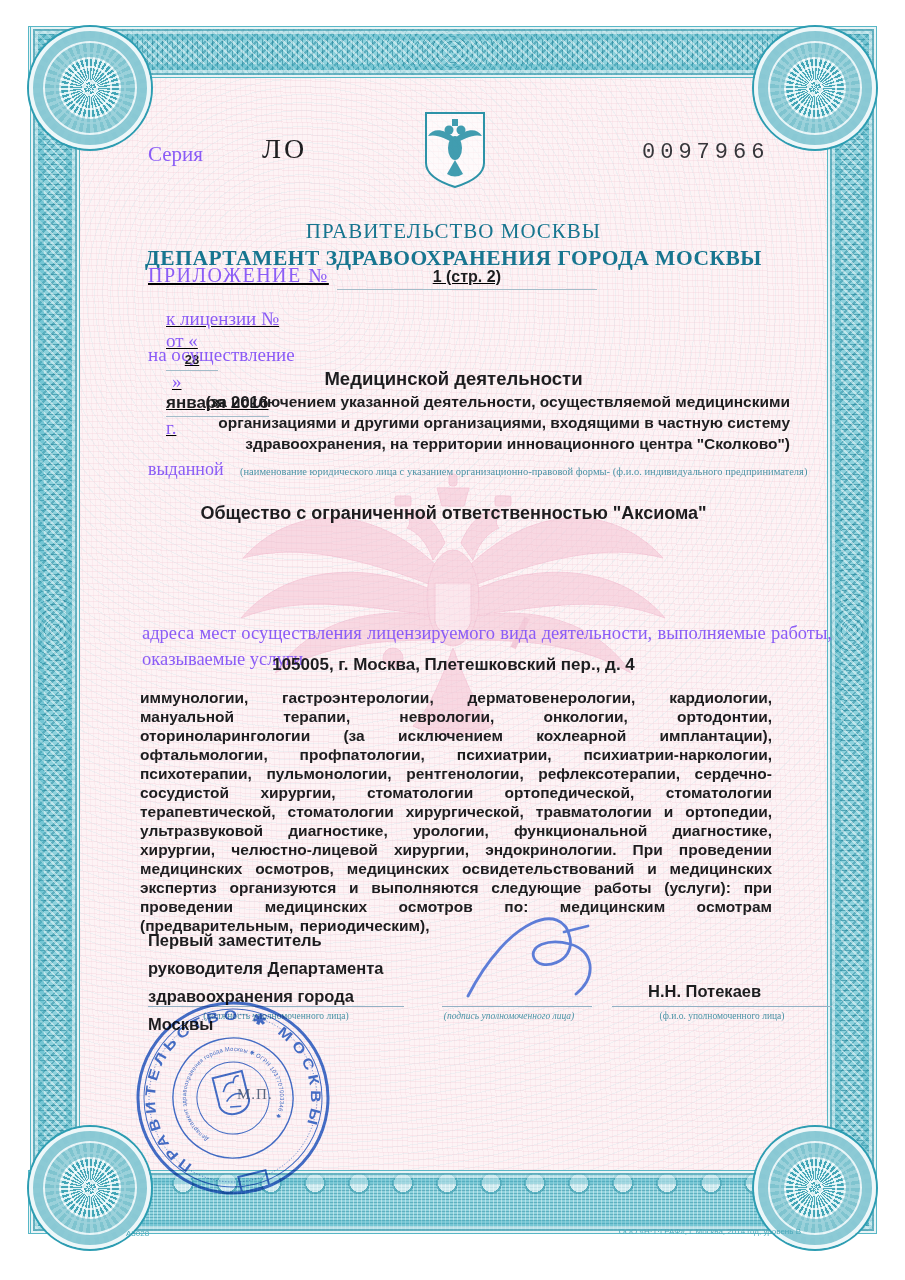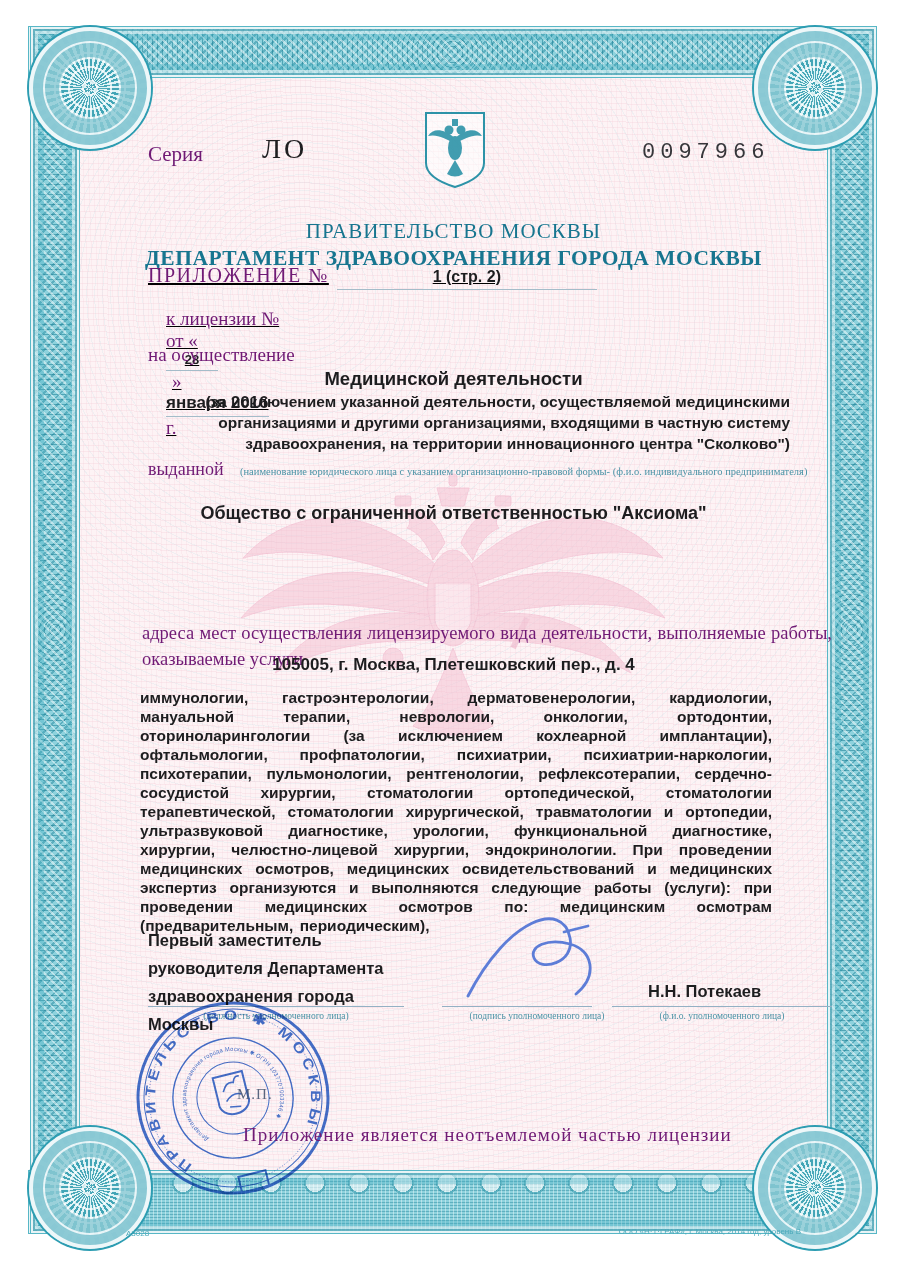--- a/index.html
+++ b/index.html
@@ -39,7 +39,7 @@
       repeating-linear-gradient(88deg, rgba(242,198,210,.2) 0 1px, transparent 1px 5px),
       repeating-radial-gradient(circle at 30% 20%, rgba(169,214,224,.16) 0 1px, transparent 1px 8px);}
   
-  .teal{color:#701a75;font-family:"Liberation Serif",serif;}
+  .teal{color:#8b5cf6;font-family:"Liberation Serif",serif;}
   .hdr{color:#17758f;}
   .bold-black{color:#1d1d1f;font-family:"Liberation Sans",sans-serif;font-weight:700;}
   .abs{position:absolute;}

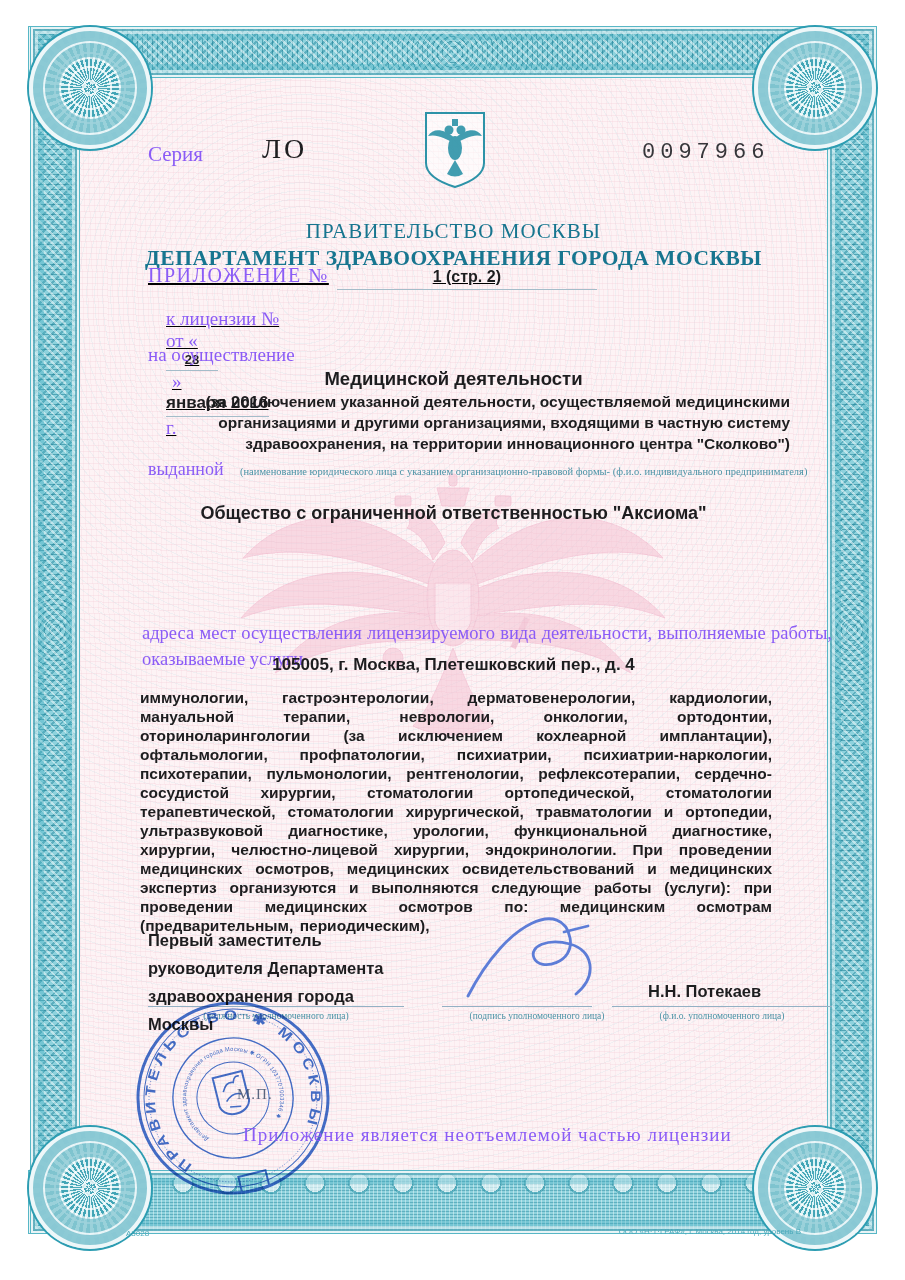--- a/index.html
+++ b/index.html
@@ -153,7 +153,7 @@
   <div class="sig-line" style="left:442px;width:150px;"></div>
   <div class="sig-line" style="left:612px;width:220px;"></div>
   <div class="sig-cap" style="left:148px;width:256px;">(должность уполномоченного лица)</div>
-  <div class="sig-cap" style="left:462px;width:150px;">(подпись уполномоченного лица)</div>
+  <div class="sig-cap" style="left:434px;width:150px;font-style:italic;">(подпись уполномоченного лица)</div>
   <div class="sig-cap" style="left:612px;width:220px;">(ф.и.о. уполномоченного лица)</div>
 
   <div class="abs" style="left:133px;top:998px;width:200px;height:200px;transform:rotate(-14deg);opacity:.9;mix-blend-mode:multiply;">

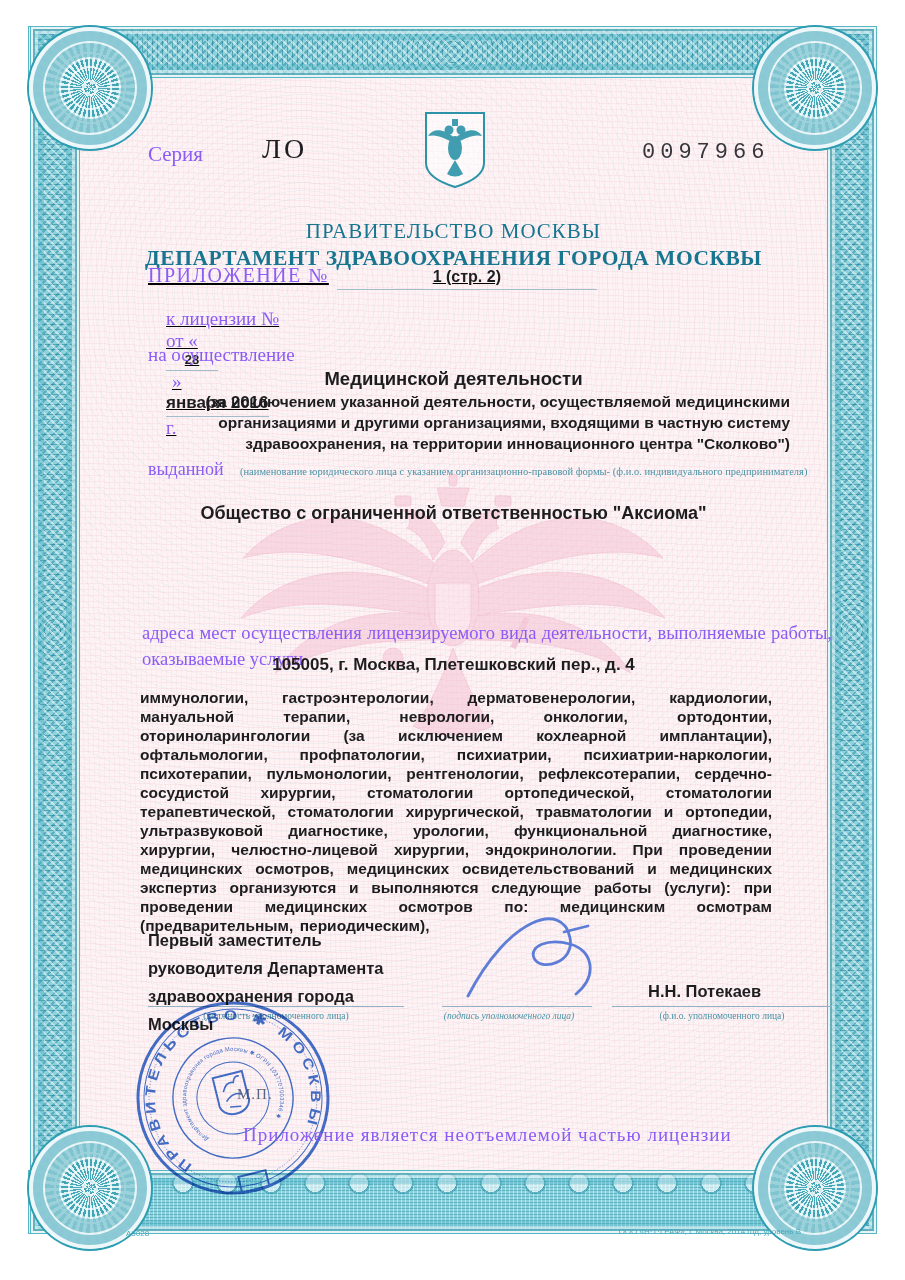--- a/index.html
+++ b/index.html
@@ -180,7 +180,6 @@
   </div>
   <div class="abs" style="left:237px;top:1086px;font-size:15px;letter-spacing:1px;color:#3f4e6b;opacity:.85;">М.П.</div>
 
-  <div class="abs teal" style="left:243px;top:1124px;font-size:19px;letter-spacing:1px;">Приложение является неотъемлемой частью лицензии</div>
   <div class="abs" style="left:126px;top:1229px;font-size:8px;color:#4aa9ba;font-family:'Liberation Sans',sans-serif;">А3028</div>
   <div class="abs" style="right:104px;top:1227px;font-size:8px;color:#4aa9ba;white-space:nowrap;font-family:'Liberation Sans',sans-serif;">ООО «Н·Т·ГРАФ», г. Москва, 2014 год, уровень В</div>
 

